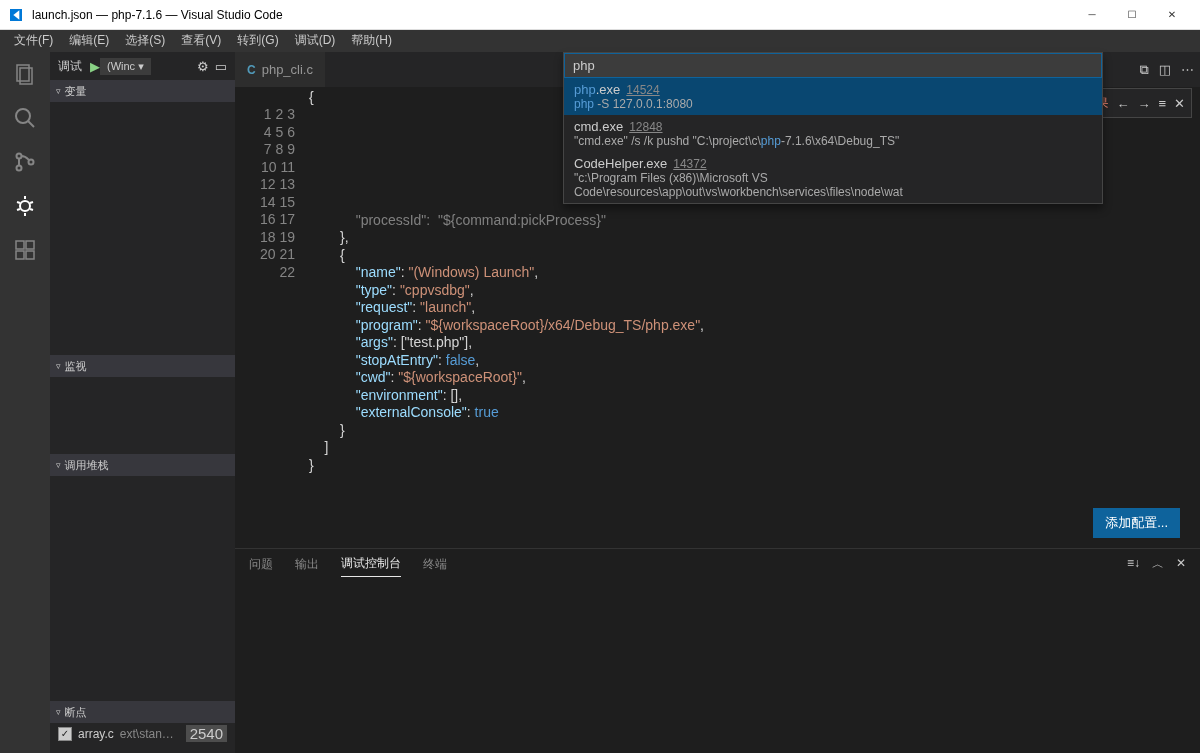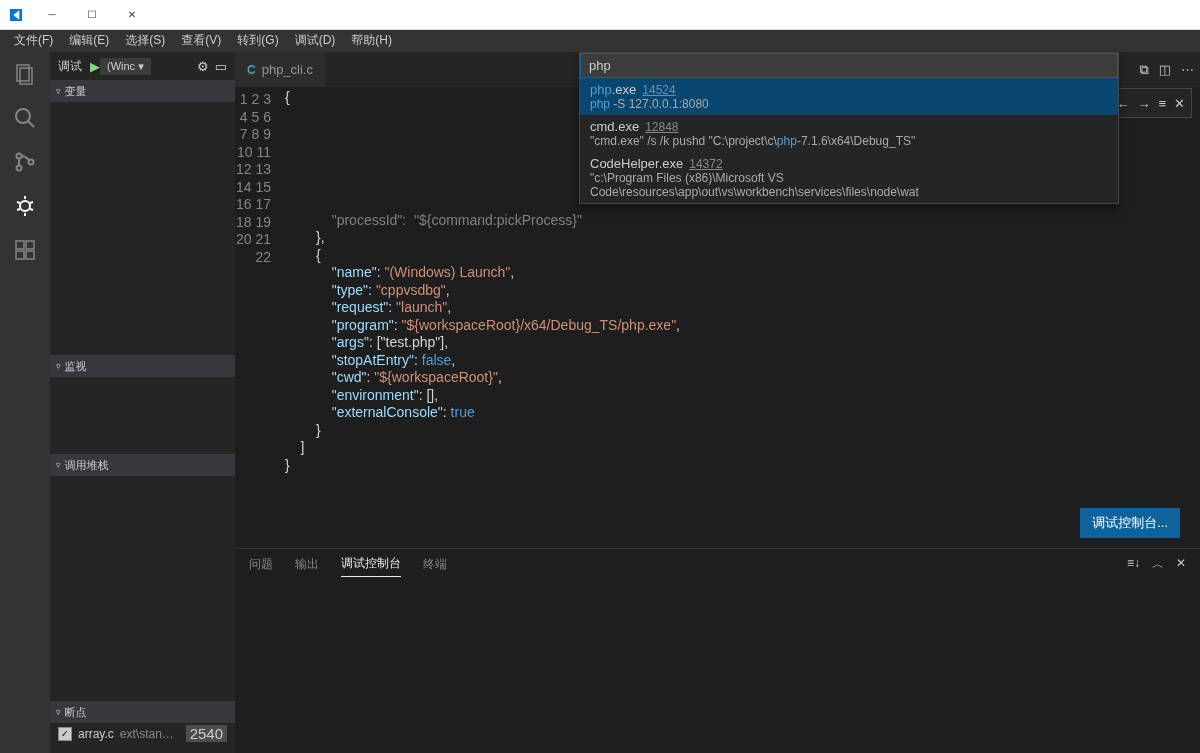--- a/index.html
+++ b/index.html
@@ -73,6 +73,7 @@
       <path fill="#0078d7" d="M3 3h18v18H3z"></path>
       <path fill="#fff" d="M17 5l-9 7 9 7V5z"></path>
     </svg>
+  <div class="title">launch.json — php-7.1.6 — Visual Studio Code</div>
   <div class="win-btn">─</div>
   <div class="win-btn">☐</div>
   <div class="win-btn">✕</div>

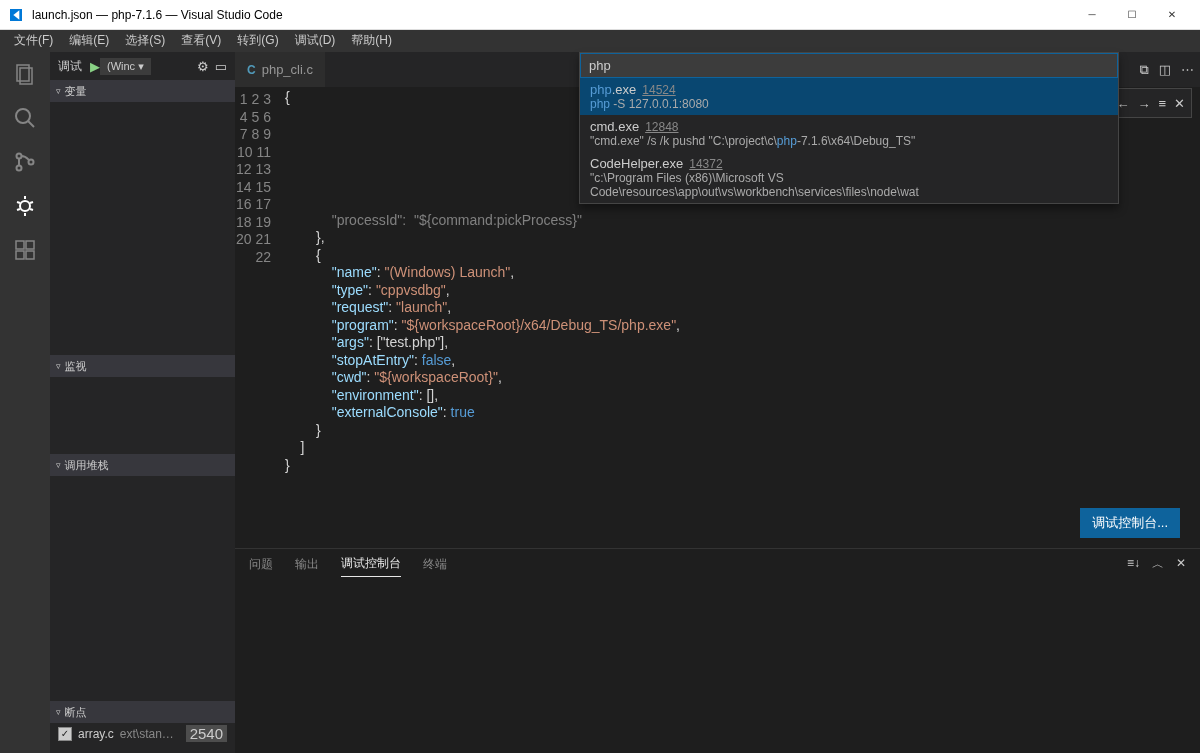--- a/index.html
+++ b/index.html
@@ -31,7 +31,7 @@
 .tabbar { height: 35px; background: #252526; display: flex; align-items: stretch; position: relative; }
 .tab { display: flex; align-items: center; padding: 0 12px; background: #2d2d2d; color: #969696; font-size: 13px; gap: 6px; }
 .tab .c-icon { color: #519aba; font-weight: bold; font-size: 12px; }
-.quickinput { position: absolute; left: 344px; top: 0; width: 540px; background: #252526; border: 1px solid #454545; z-index: 10; box-shadow: 0 5px 8px rgba(0,0,0,0.4); }
+.quickinput { position: absolute; left: 328px; top: 0; width: 540px; background: #252526; border: 1px solid #454545; z-index: 10; box-shadow: 0 5px 8px rgba(0,0,0,0.4); }
 .quickinput input { width: 100%; background: #3c3c3c; border: 1px solid #0e639c; color: #ccc; padding: 4px 8px; font-size: 13px; outline: none; font-family: inherit; }
 .qi-list { }
 .qi-item { padding: 4px 10px; }

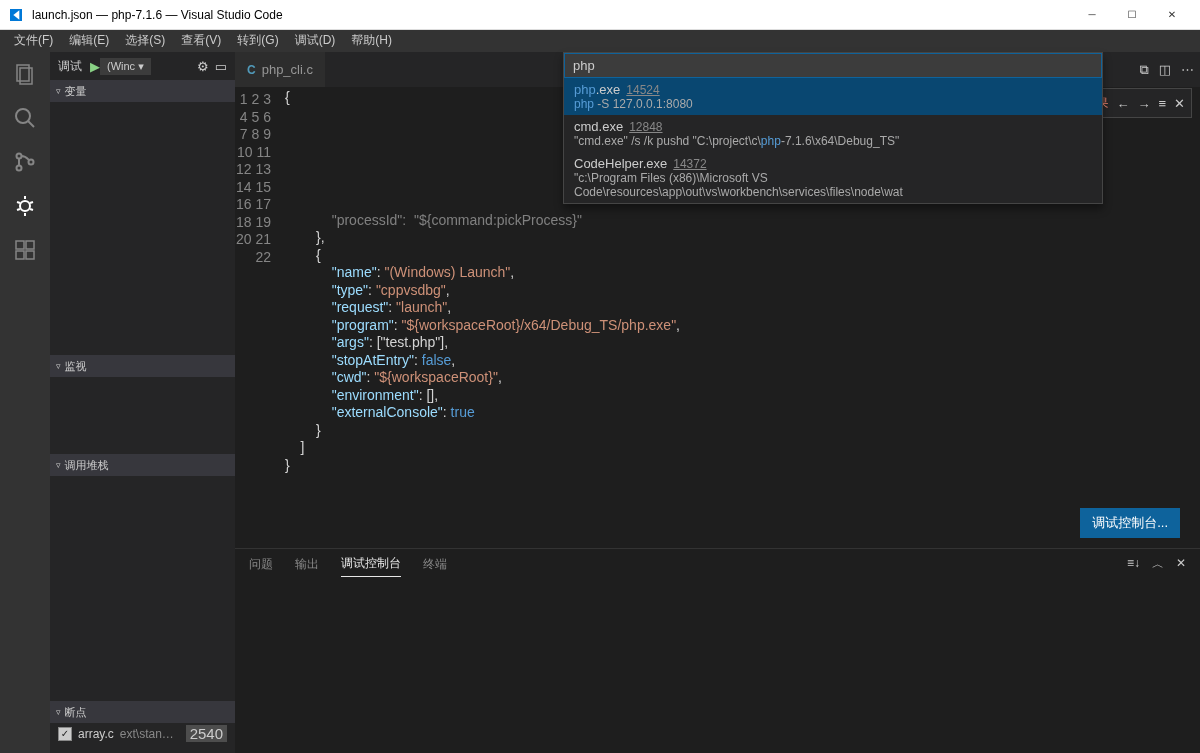--- a/index.html
+++ b/index.html
@@ -47,7 +47,7 @@
 .findbar .fb-txt { color: #f48771; font-size: 12px; }
 .findbar .fb-icon { color: #ccc; }
 .code { flex: 1; display: flex; background: #1e1e1e; font-family: Consolas, monospace; font-size: 14px; overflow: hidden; position: relative; }
-.gutter { width: 50px; background: #1e1e1e; color: #858585; text-align: right; padding-right: 14px; padding-top: 4px; line-height: 17.5px; }
+.gutter { width: 50px; background: #1e1e1e; color: #858585; text-align: right; padding-right: 14px; padding-top: 19px; line-height: 17.5px; margin-left: 24px; }
 .codelines { flex: 1; padding-top: 2px; line-height: 17.5px; white-space: pre; color: #d4d4d4; }
 .tok-key { color: #9cdcfe; }
 .tok-str { color: #ce9178; }

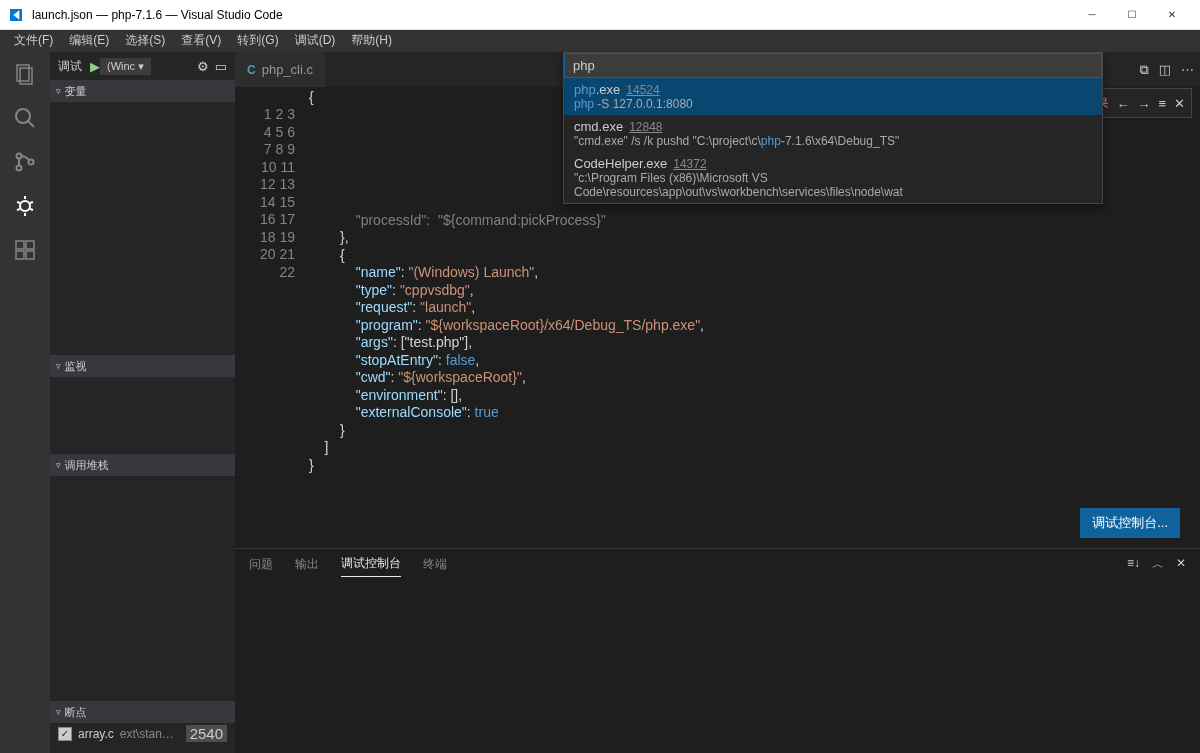--- a/index.html
+++ b/index.html
@@ -259,7 +259,7 @@
     ]
 }
 </div>
-      <button class="addconfig">调试控制台...</button>
+      <button class="addconfig">添加配置...</button>
     </div>
 
     <div class="bottom-panel">

